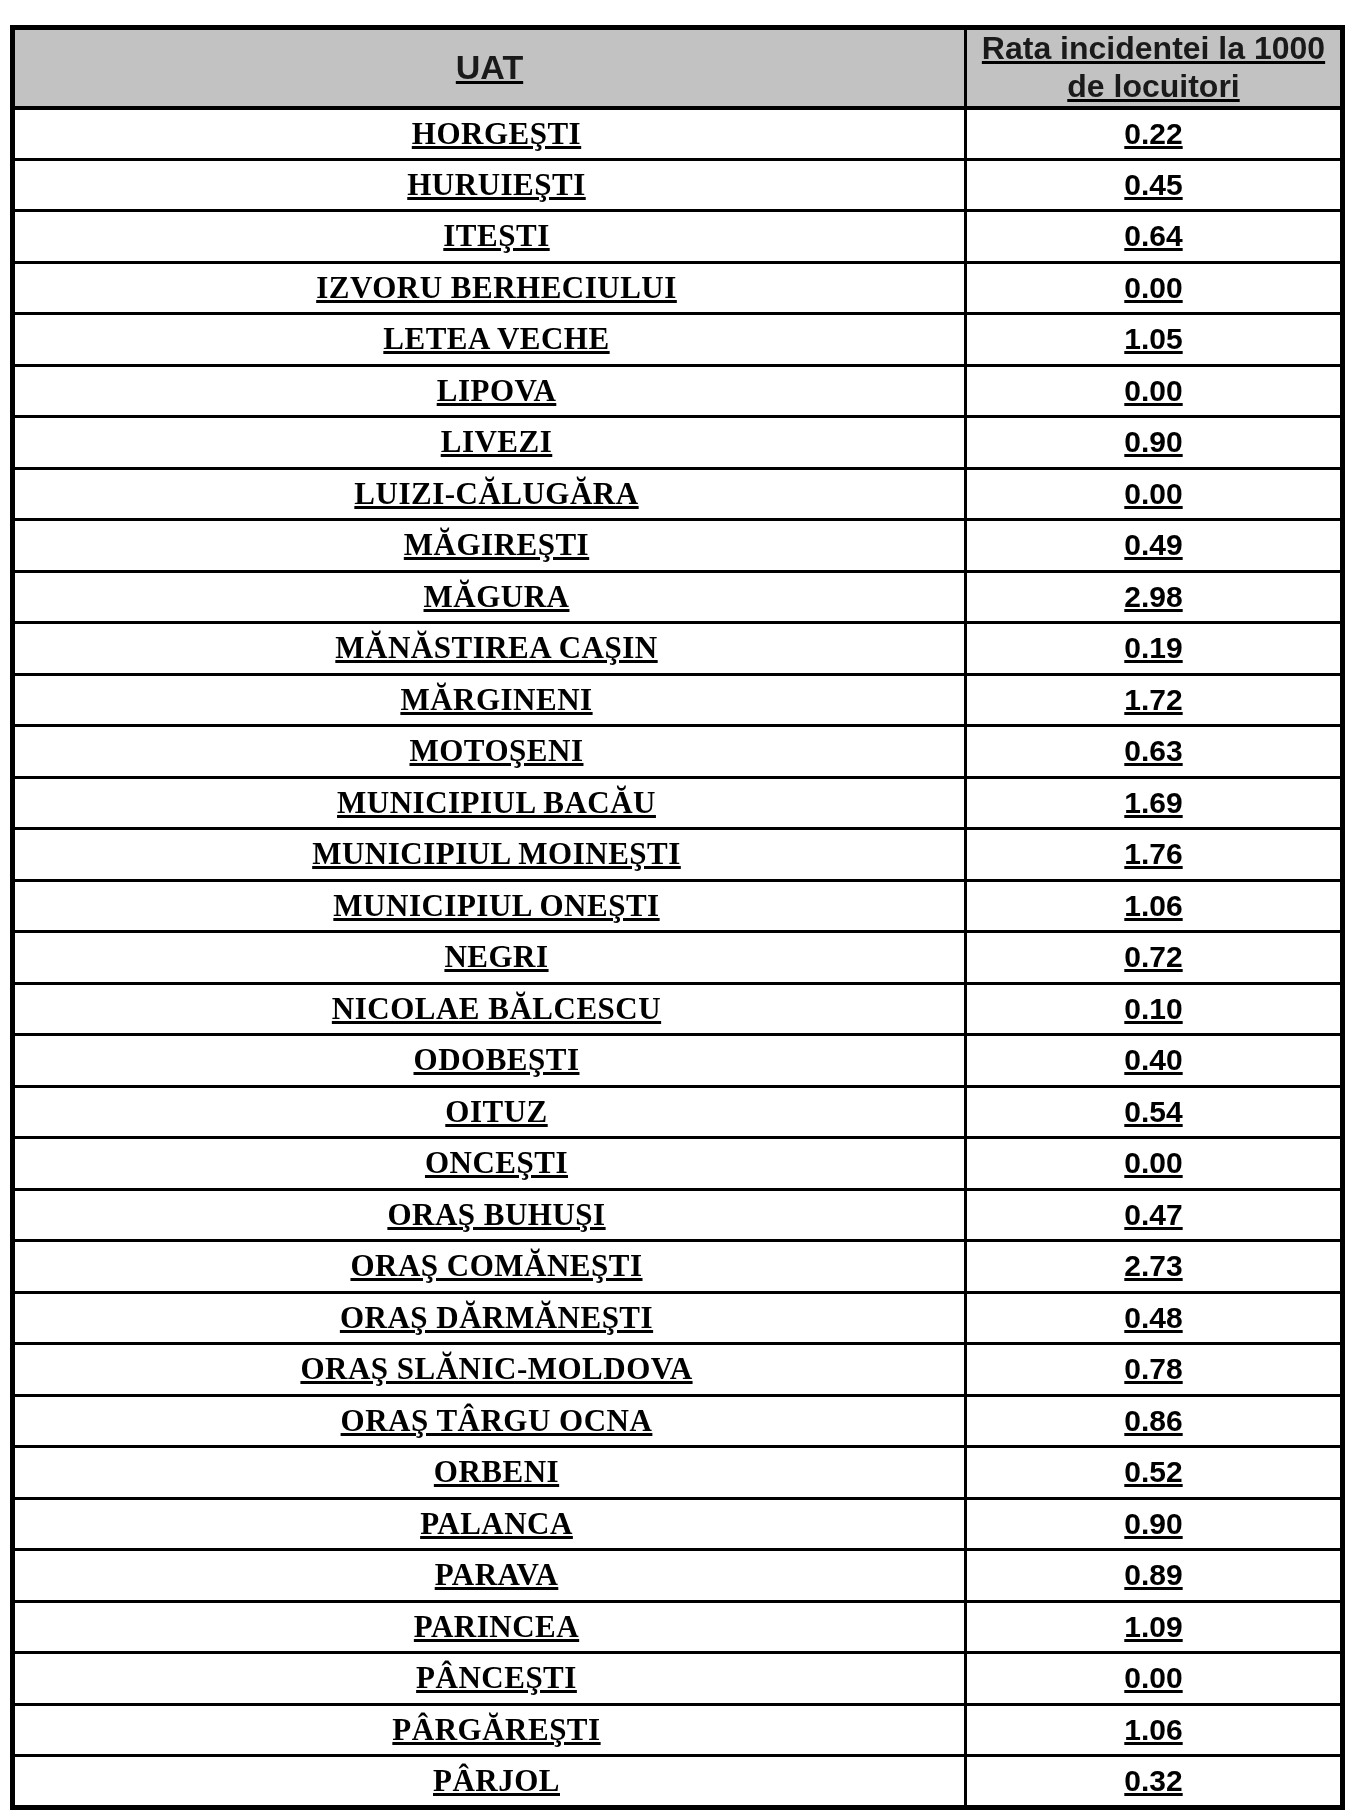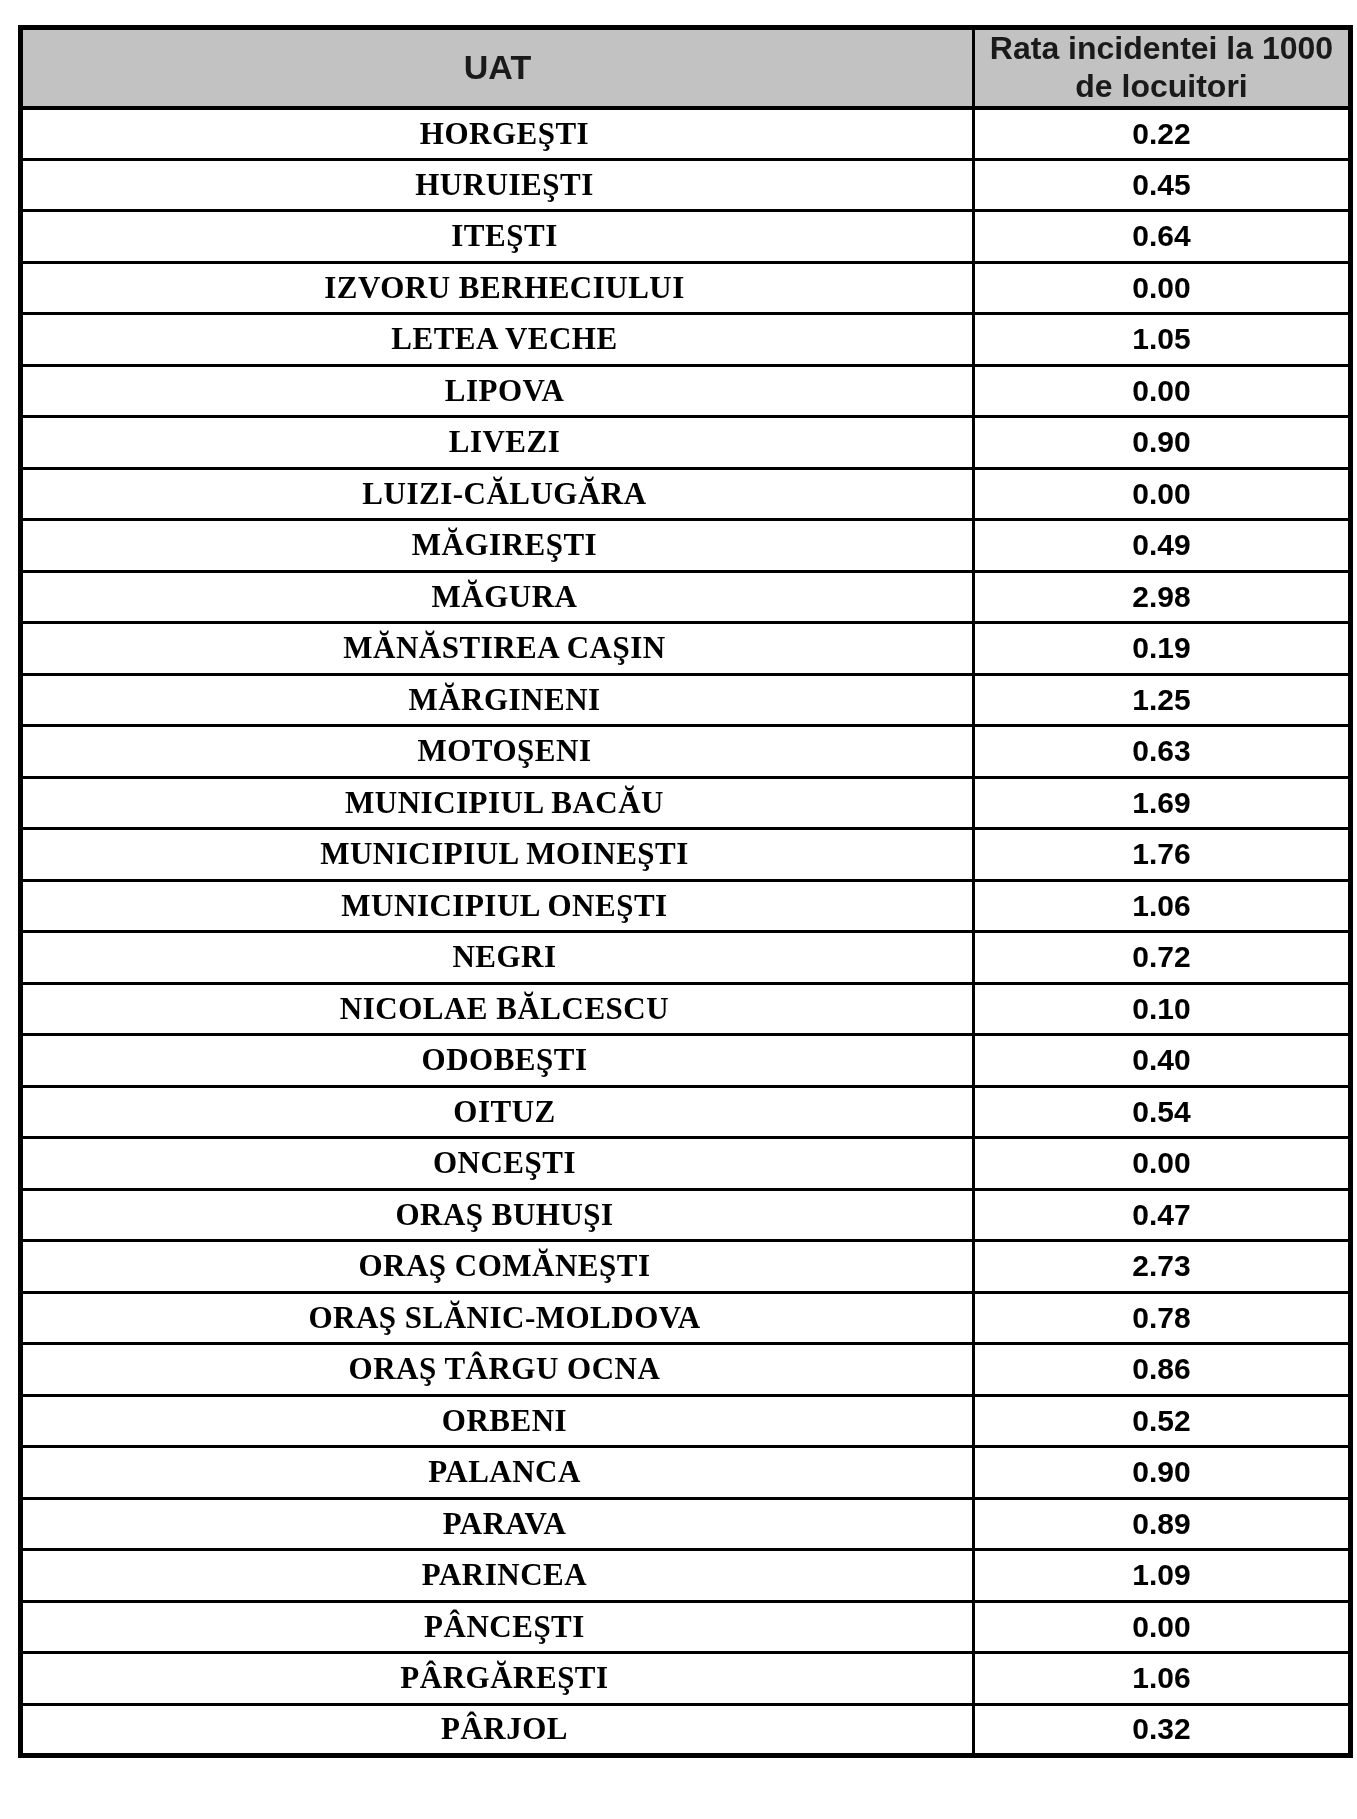--- a/index.html
+++ b/index.html
@@ -16,7 +16,8 @@
   .table-wrap {
     position: absolute;
     top: 25px;
-    left: 18px;
+    left: 10px;
+    text-decoration: underline;
   }
   table.uat-table {
     border-collapse: collapse;

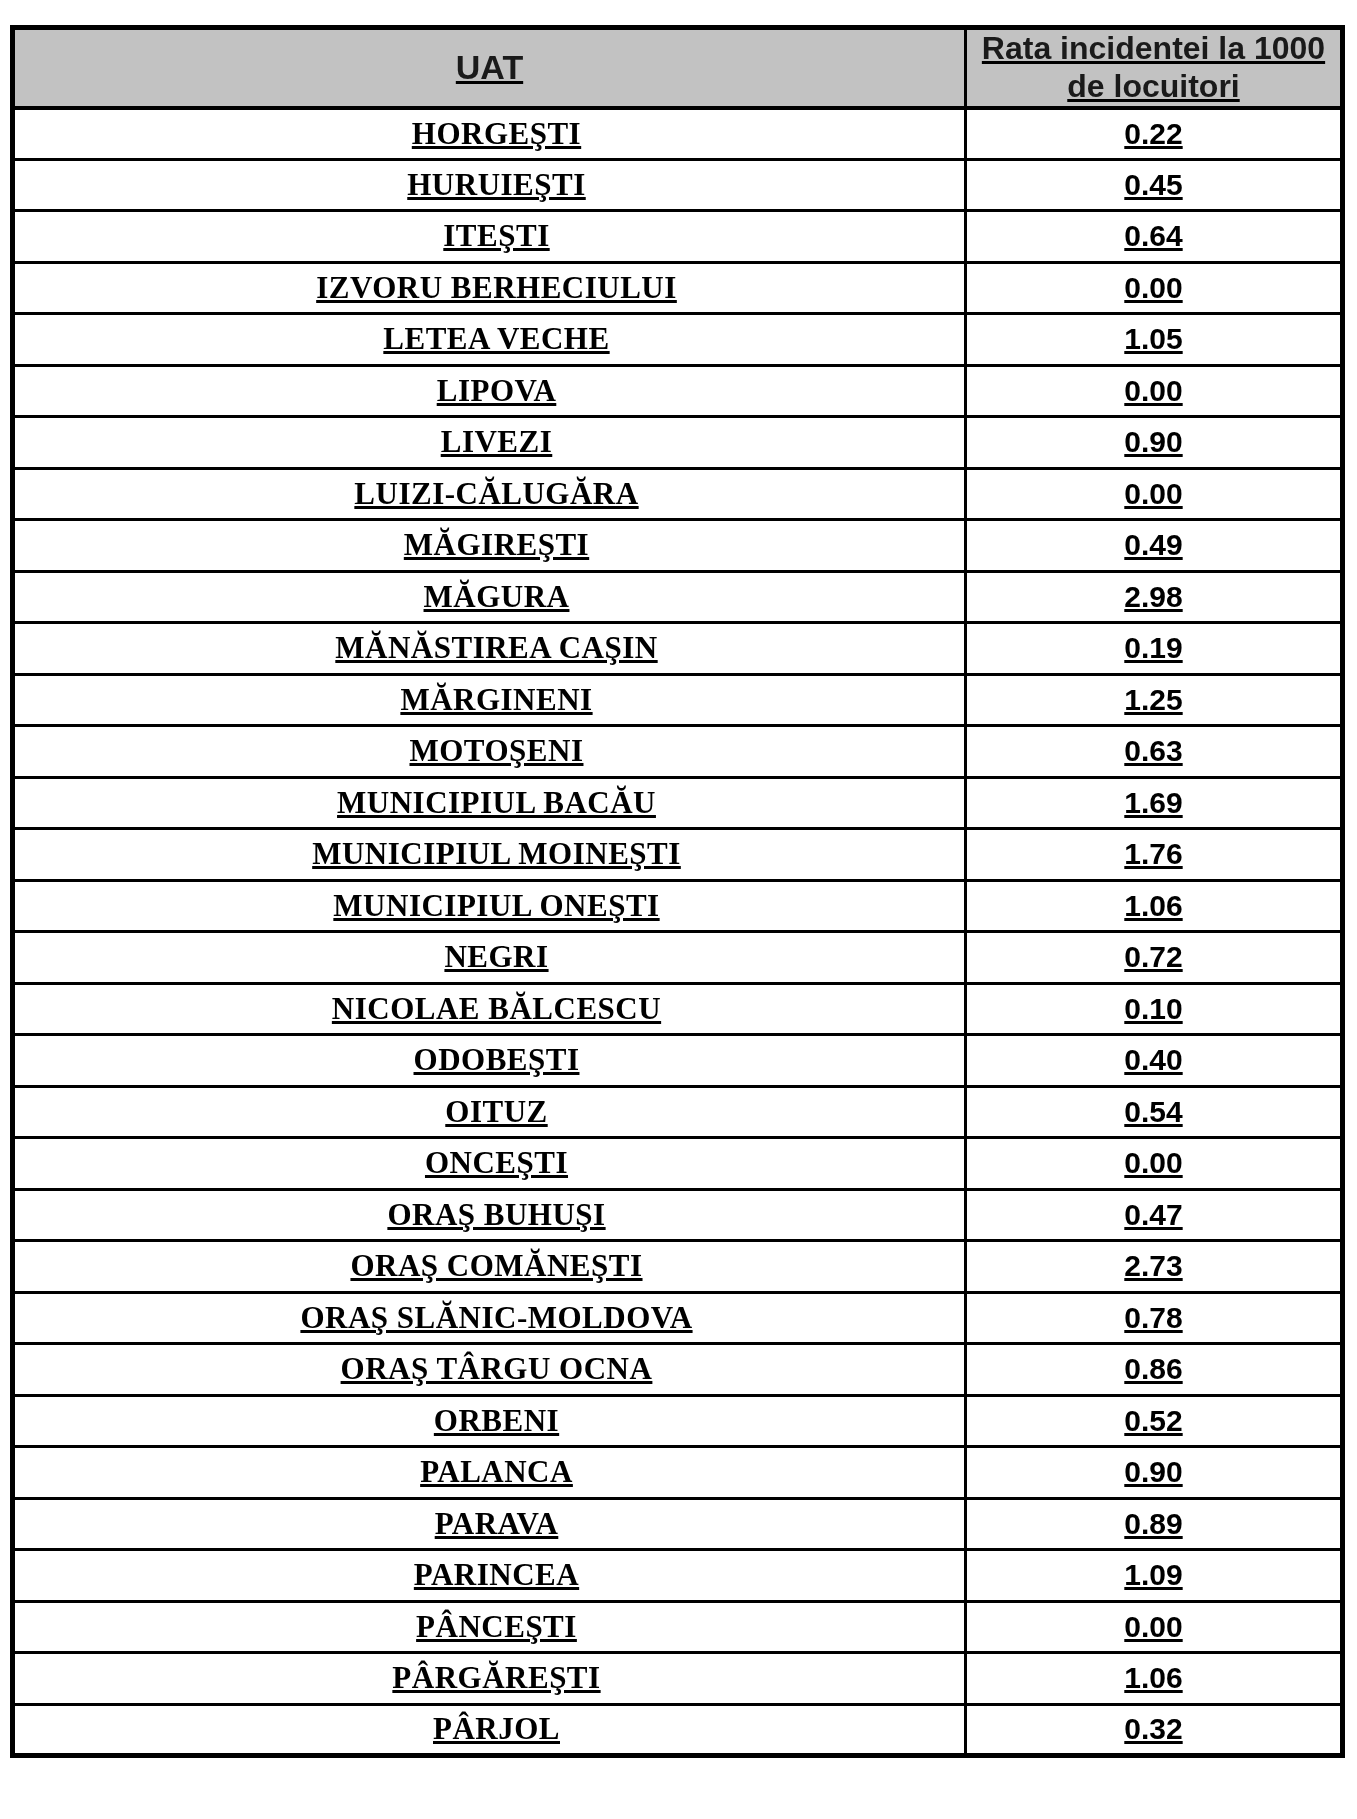--- a/index.html
+++ b/index.html
@@ -139,7 +139,7 @@
         </tr>
         <tr>
           <td class="uat-cell">MĂRGINENI</td>
-          <td class="rate-cell">1.25</td>
+          <td class="rate-cell">1.72</td>
         </tr>
         <tr>
           <td class="uat-cell">MOTOŞENI</td>

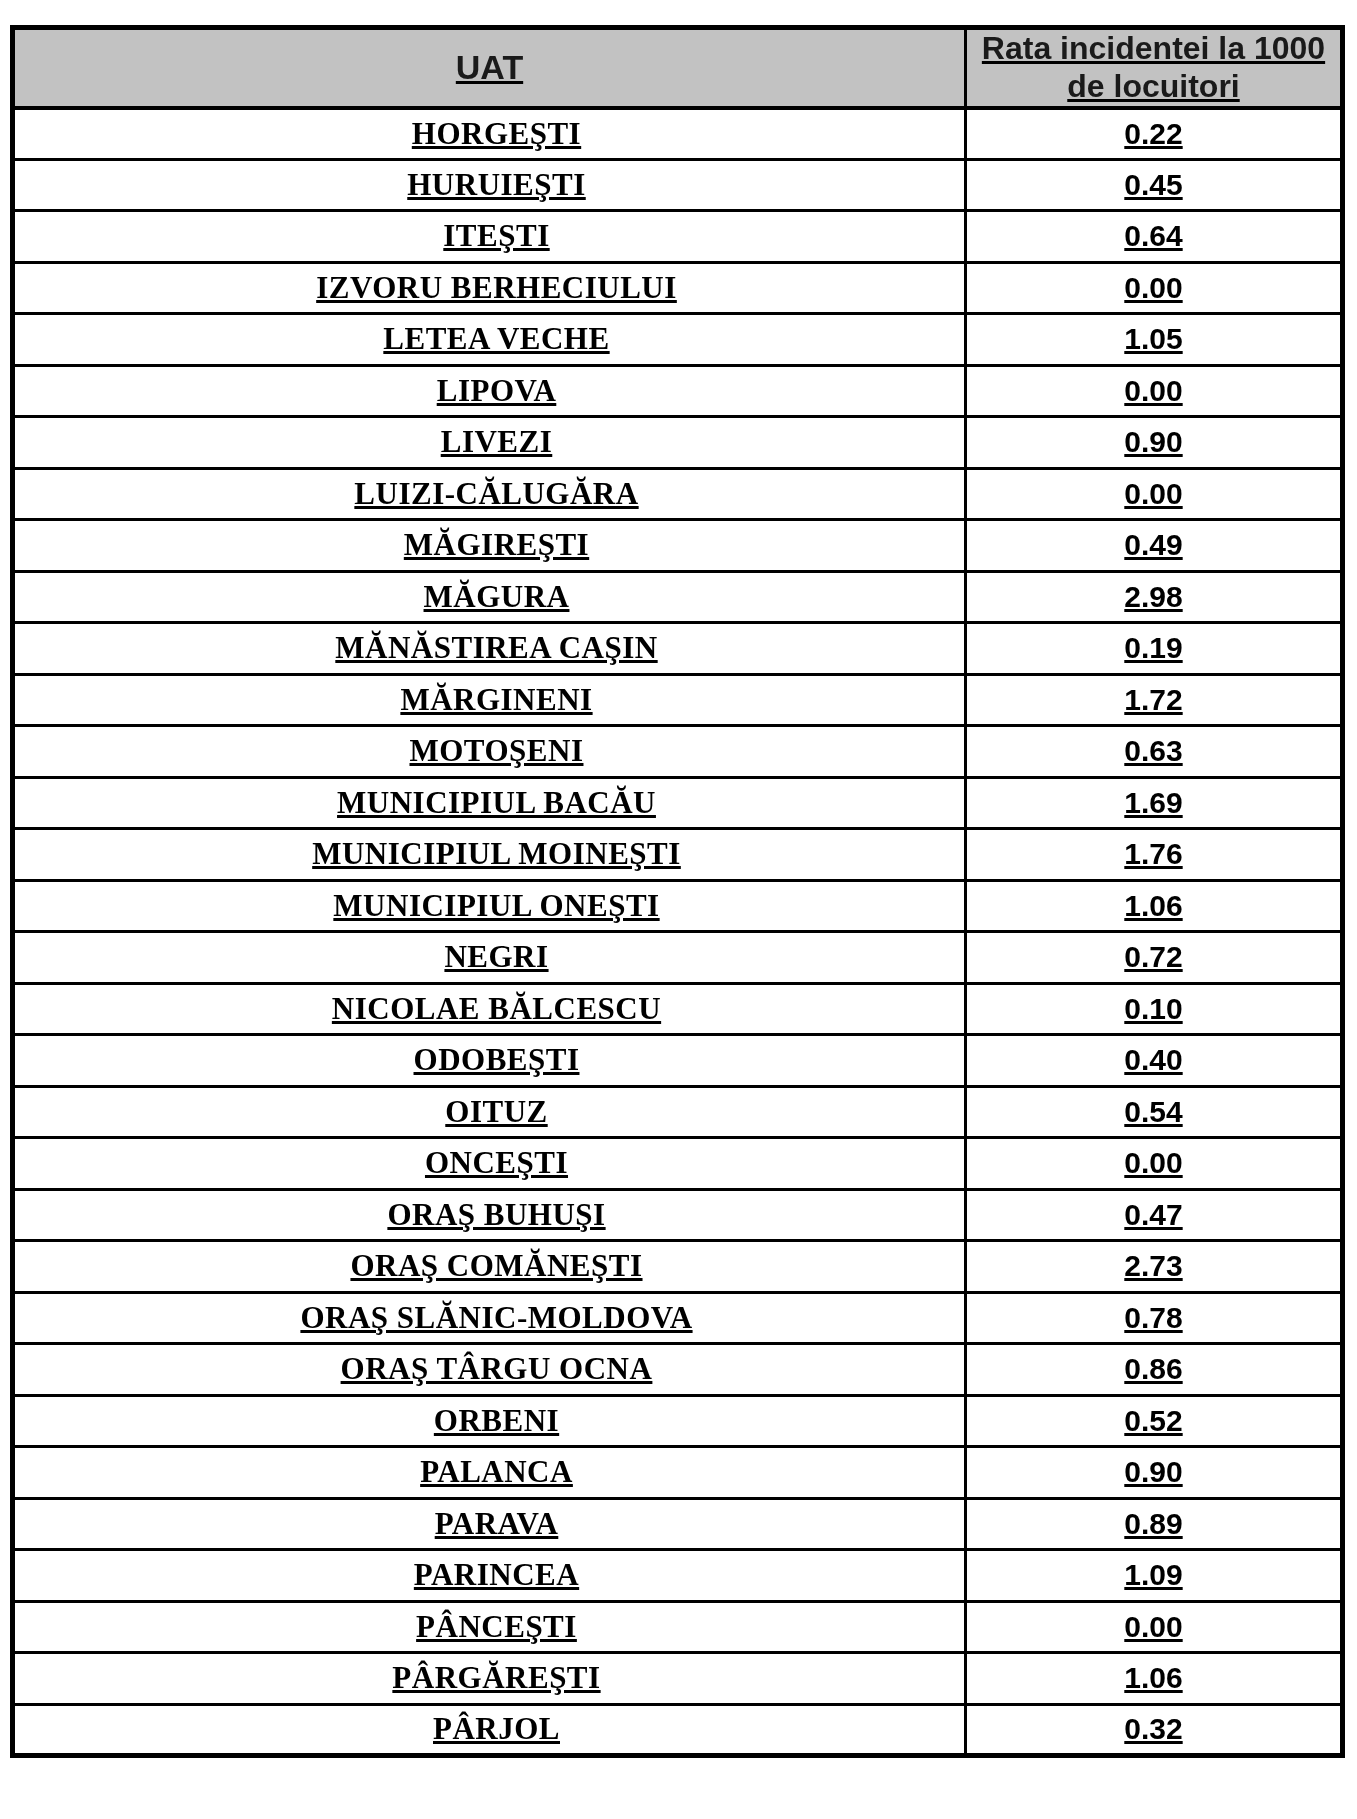--- a/index.html
+++ b/index.html
@@ -186,6 +186,10 @@
           <td class="rate-cell">2.73</td>
         </tr>
         <tr>
+          <td class="uat-cell">ORAŞ DĂRMĂNEŞTI</td>
+          <td class="rate-cell">0.48</td>
+        </tr>
+        <tr>
           <td class="uat-cell">ORAŞ SLĂNIC-MOLDOVA</td>
           <td class="rate-cell">0.78</td>
         </tr>

